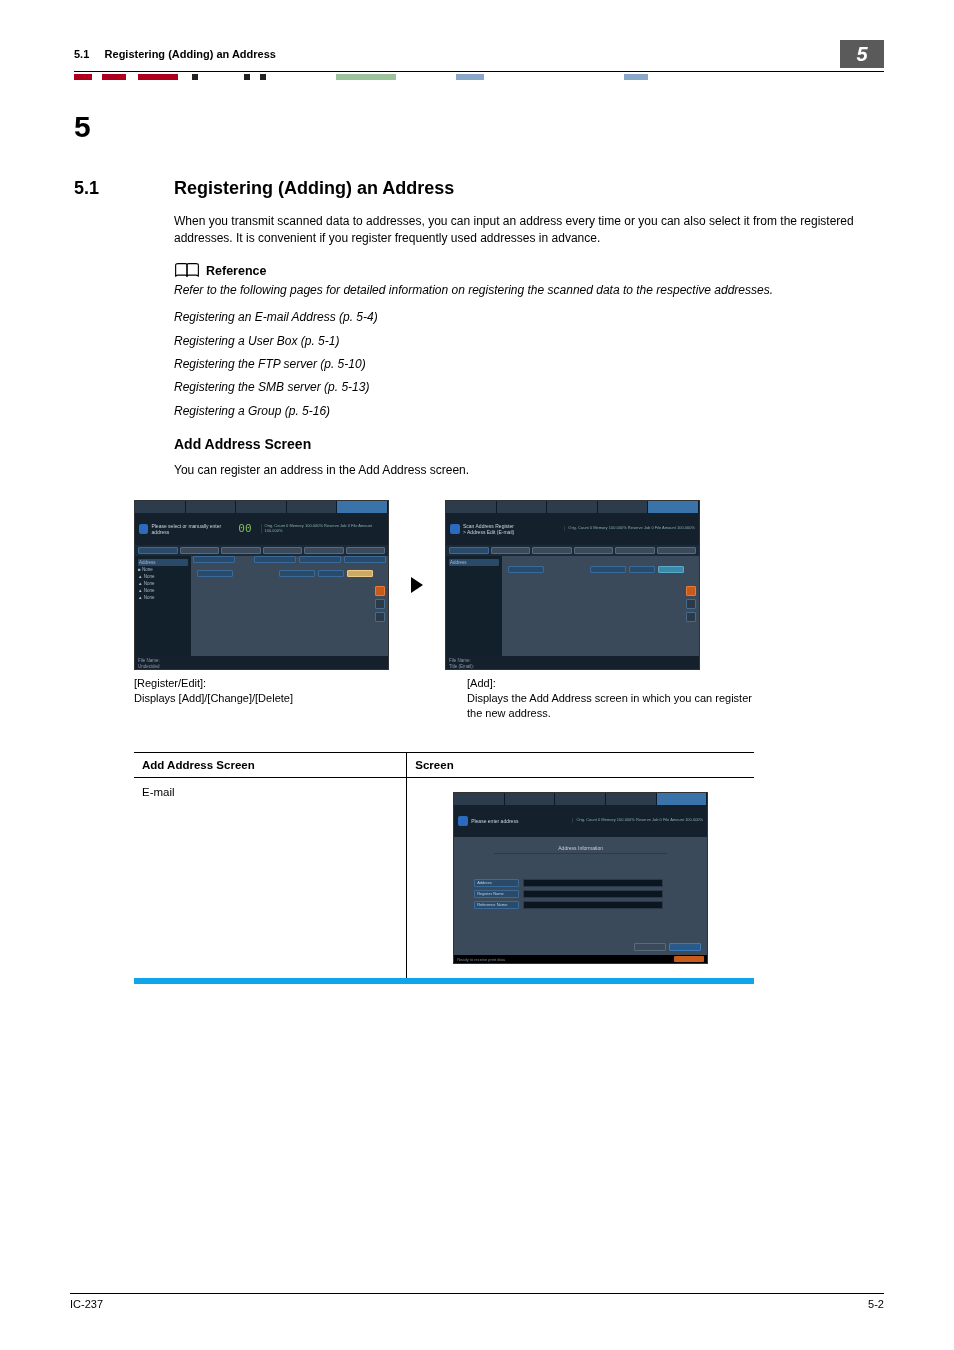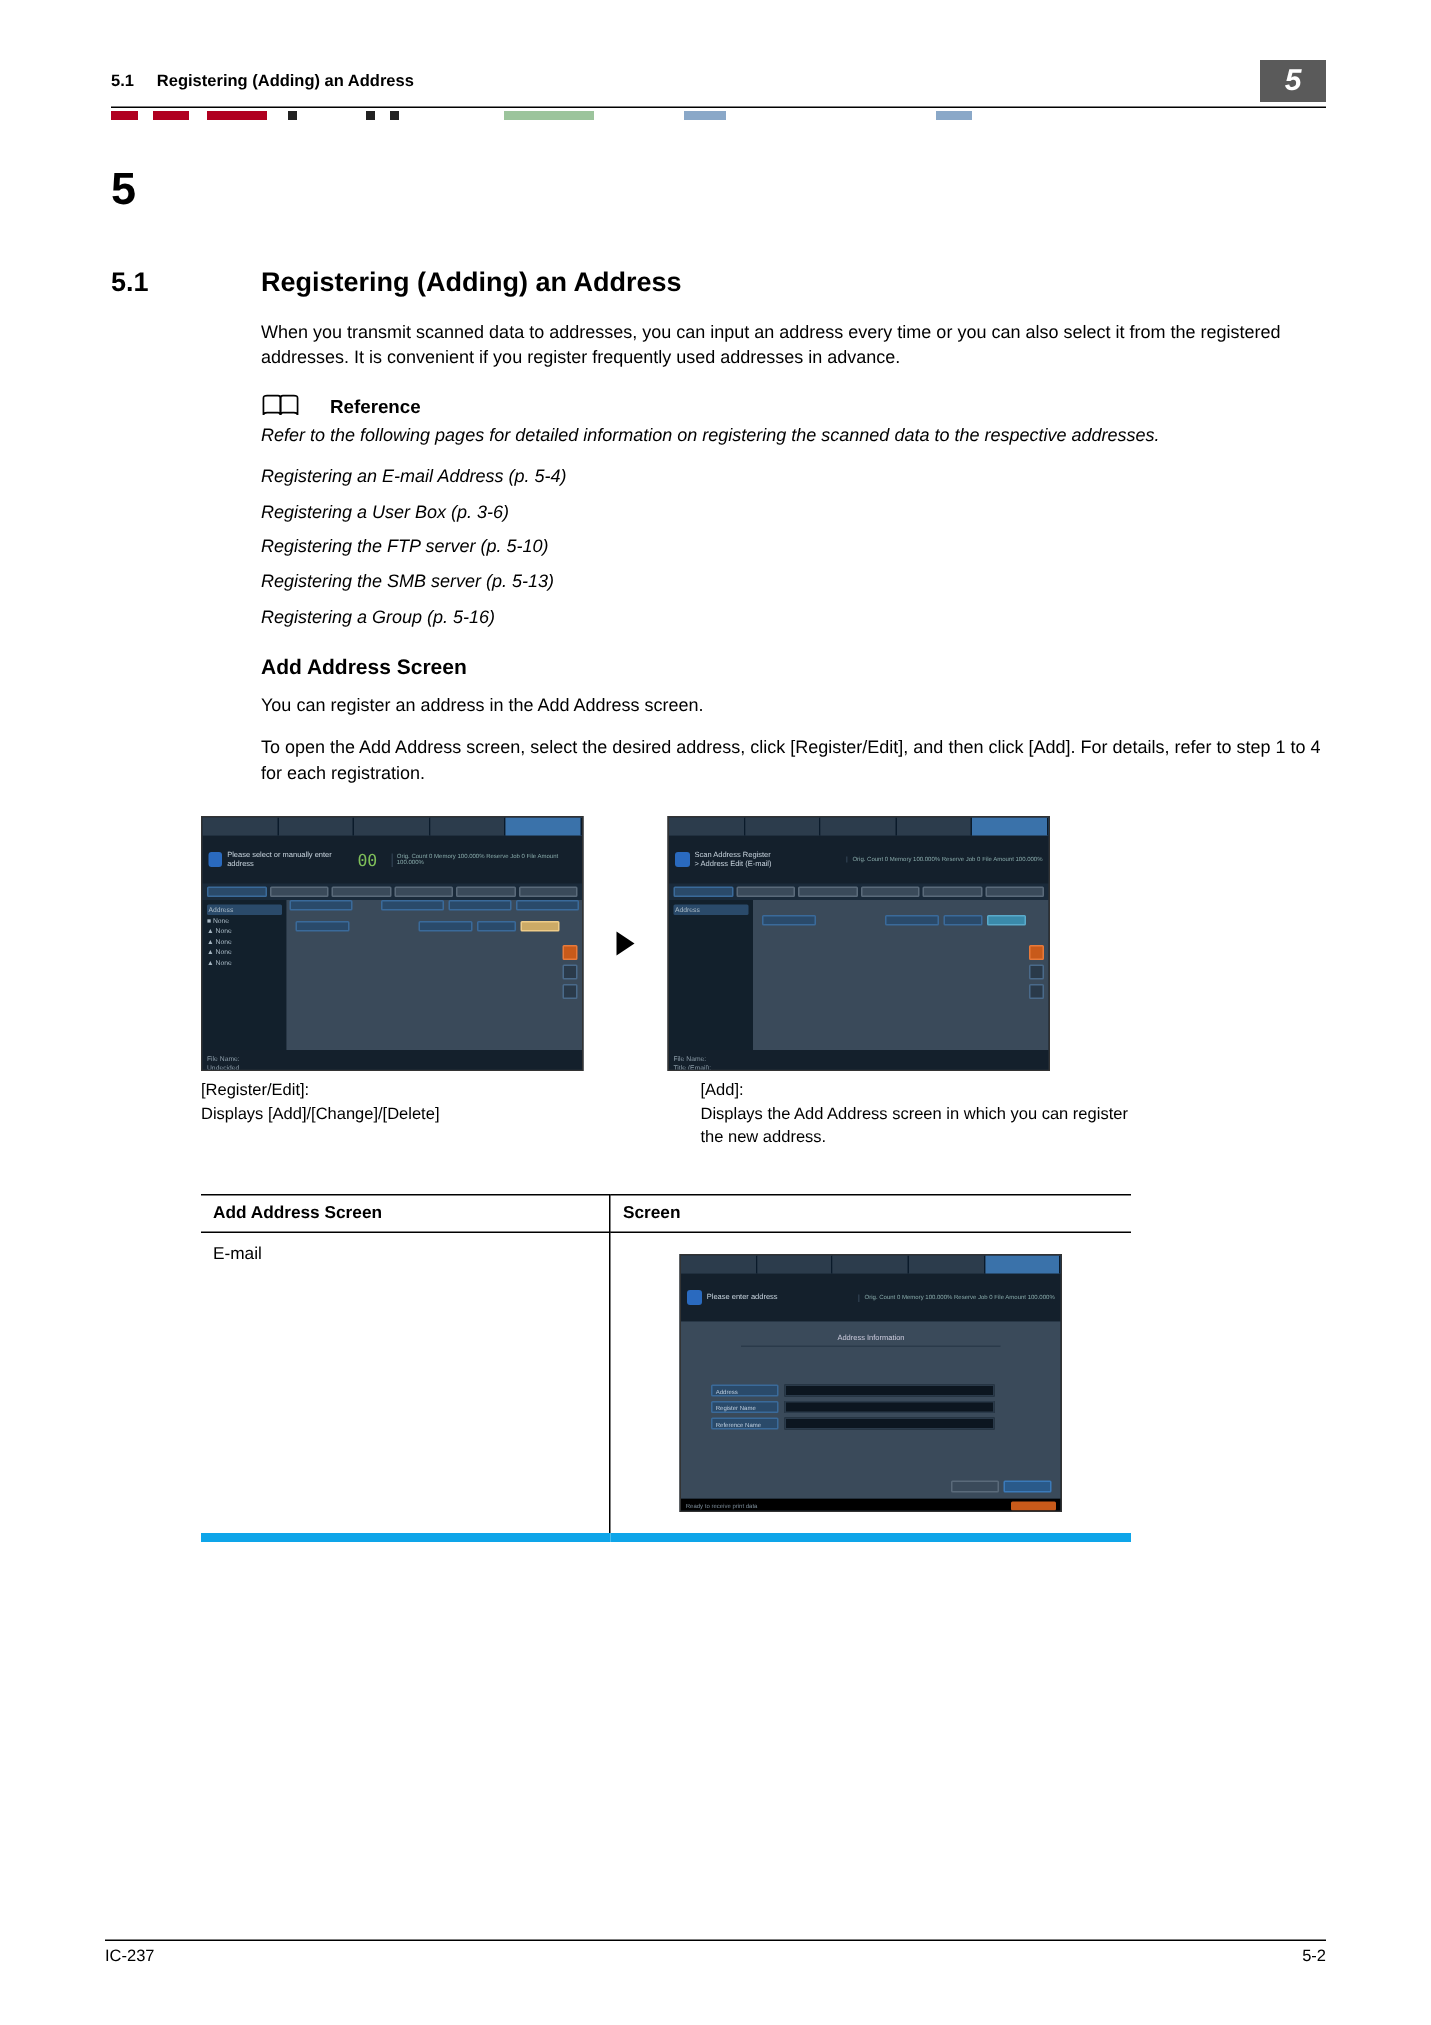--- a/index.html
+++ b/index.html
@@ -68,7 +68,7 @@
   .h2-title { font-size: 18px; font-weight: bold; }
   .body-block { margin-left: 100px; }
   .para { font-size: 12px; line-height: 1.45; margin-bottom: 14px; }
-  .ref-row { display: flex; align-items: center; gap: 20px; margin-bottom: 2px; }
+  .ref-row { display: flex; align-items: center; gap: 6px; margin-bottom: 2px; }
   .ref-label { font-size: 12.5px; font-weight: bold; }
   .book-icon { width: 26px; height: 18px; }
   .italic { font-style: italic; font-size: 12px; line-height: 1.45; }

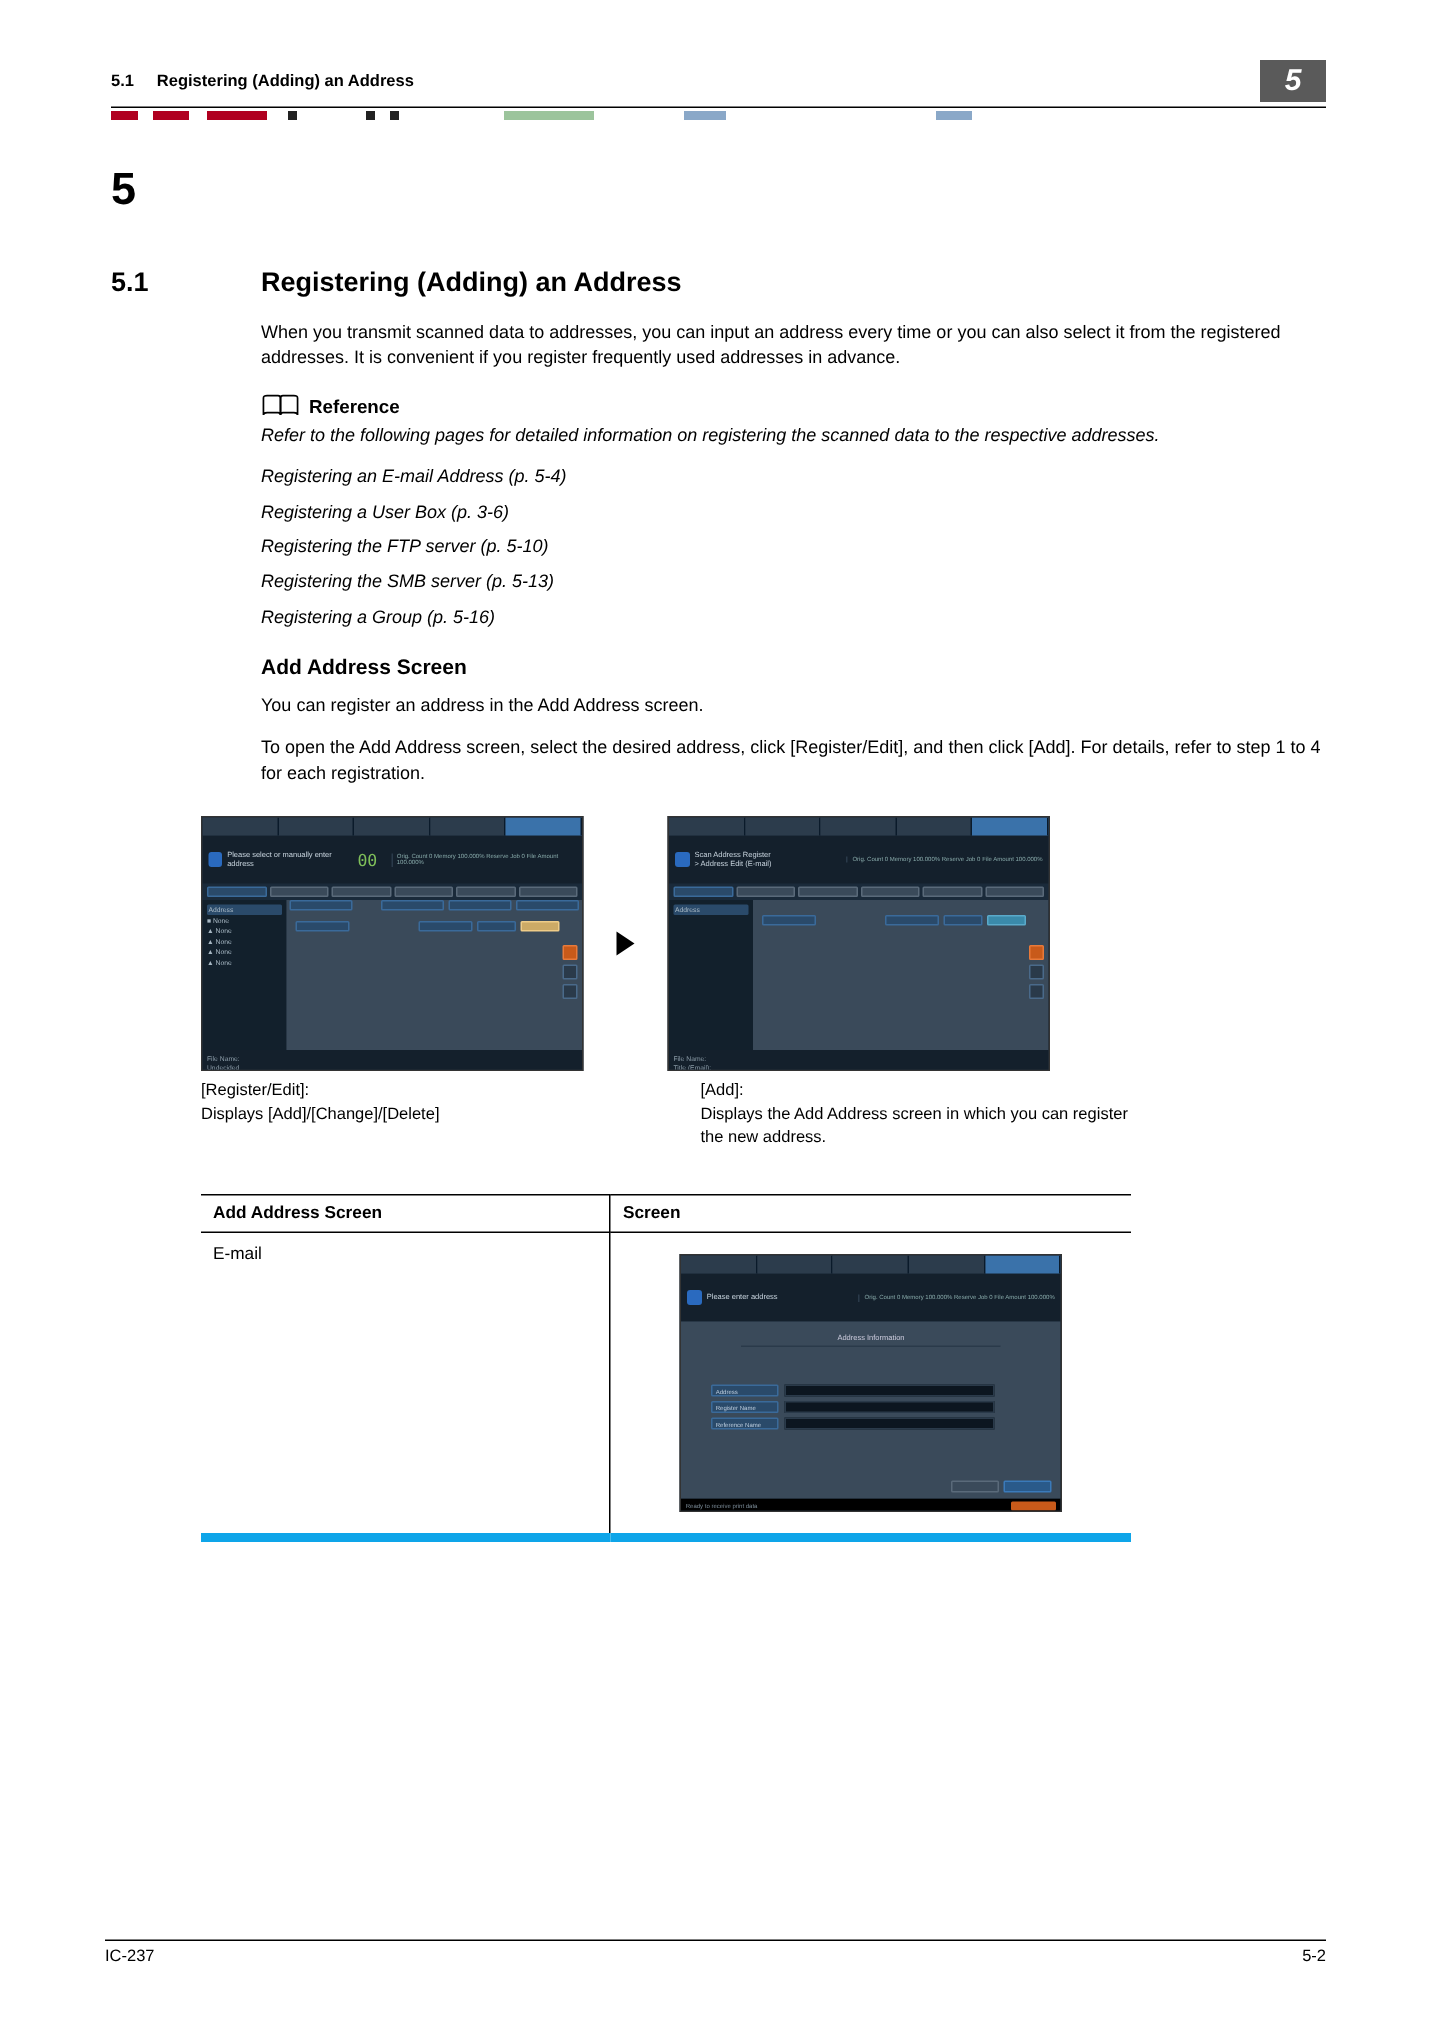--- a/index.html
+++ b/index.html
@@ -231,7 +231,7 @@
     <p class="italic" style="margin-bottom:10px;">Refer to the following pages for detailed information on registering the scanned data to the respective addresses.</p>
     <div class="ref-links">
       <p class="italic">Registering an E-mail Address (p. 5-4)</p>
-      <p class="italic">Registering a User Box (p. 3-6)</p>
+      <p class="italic">Registering a User Box (p. 5-1)</p>
       <p class="italic">Registering the FTP server (p. 5-10)</p>
       <p class="italic">Registering the SMB server (p. 5-13)</p>
       <p class="italic">Registering a Group (p. 5-16)</p>

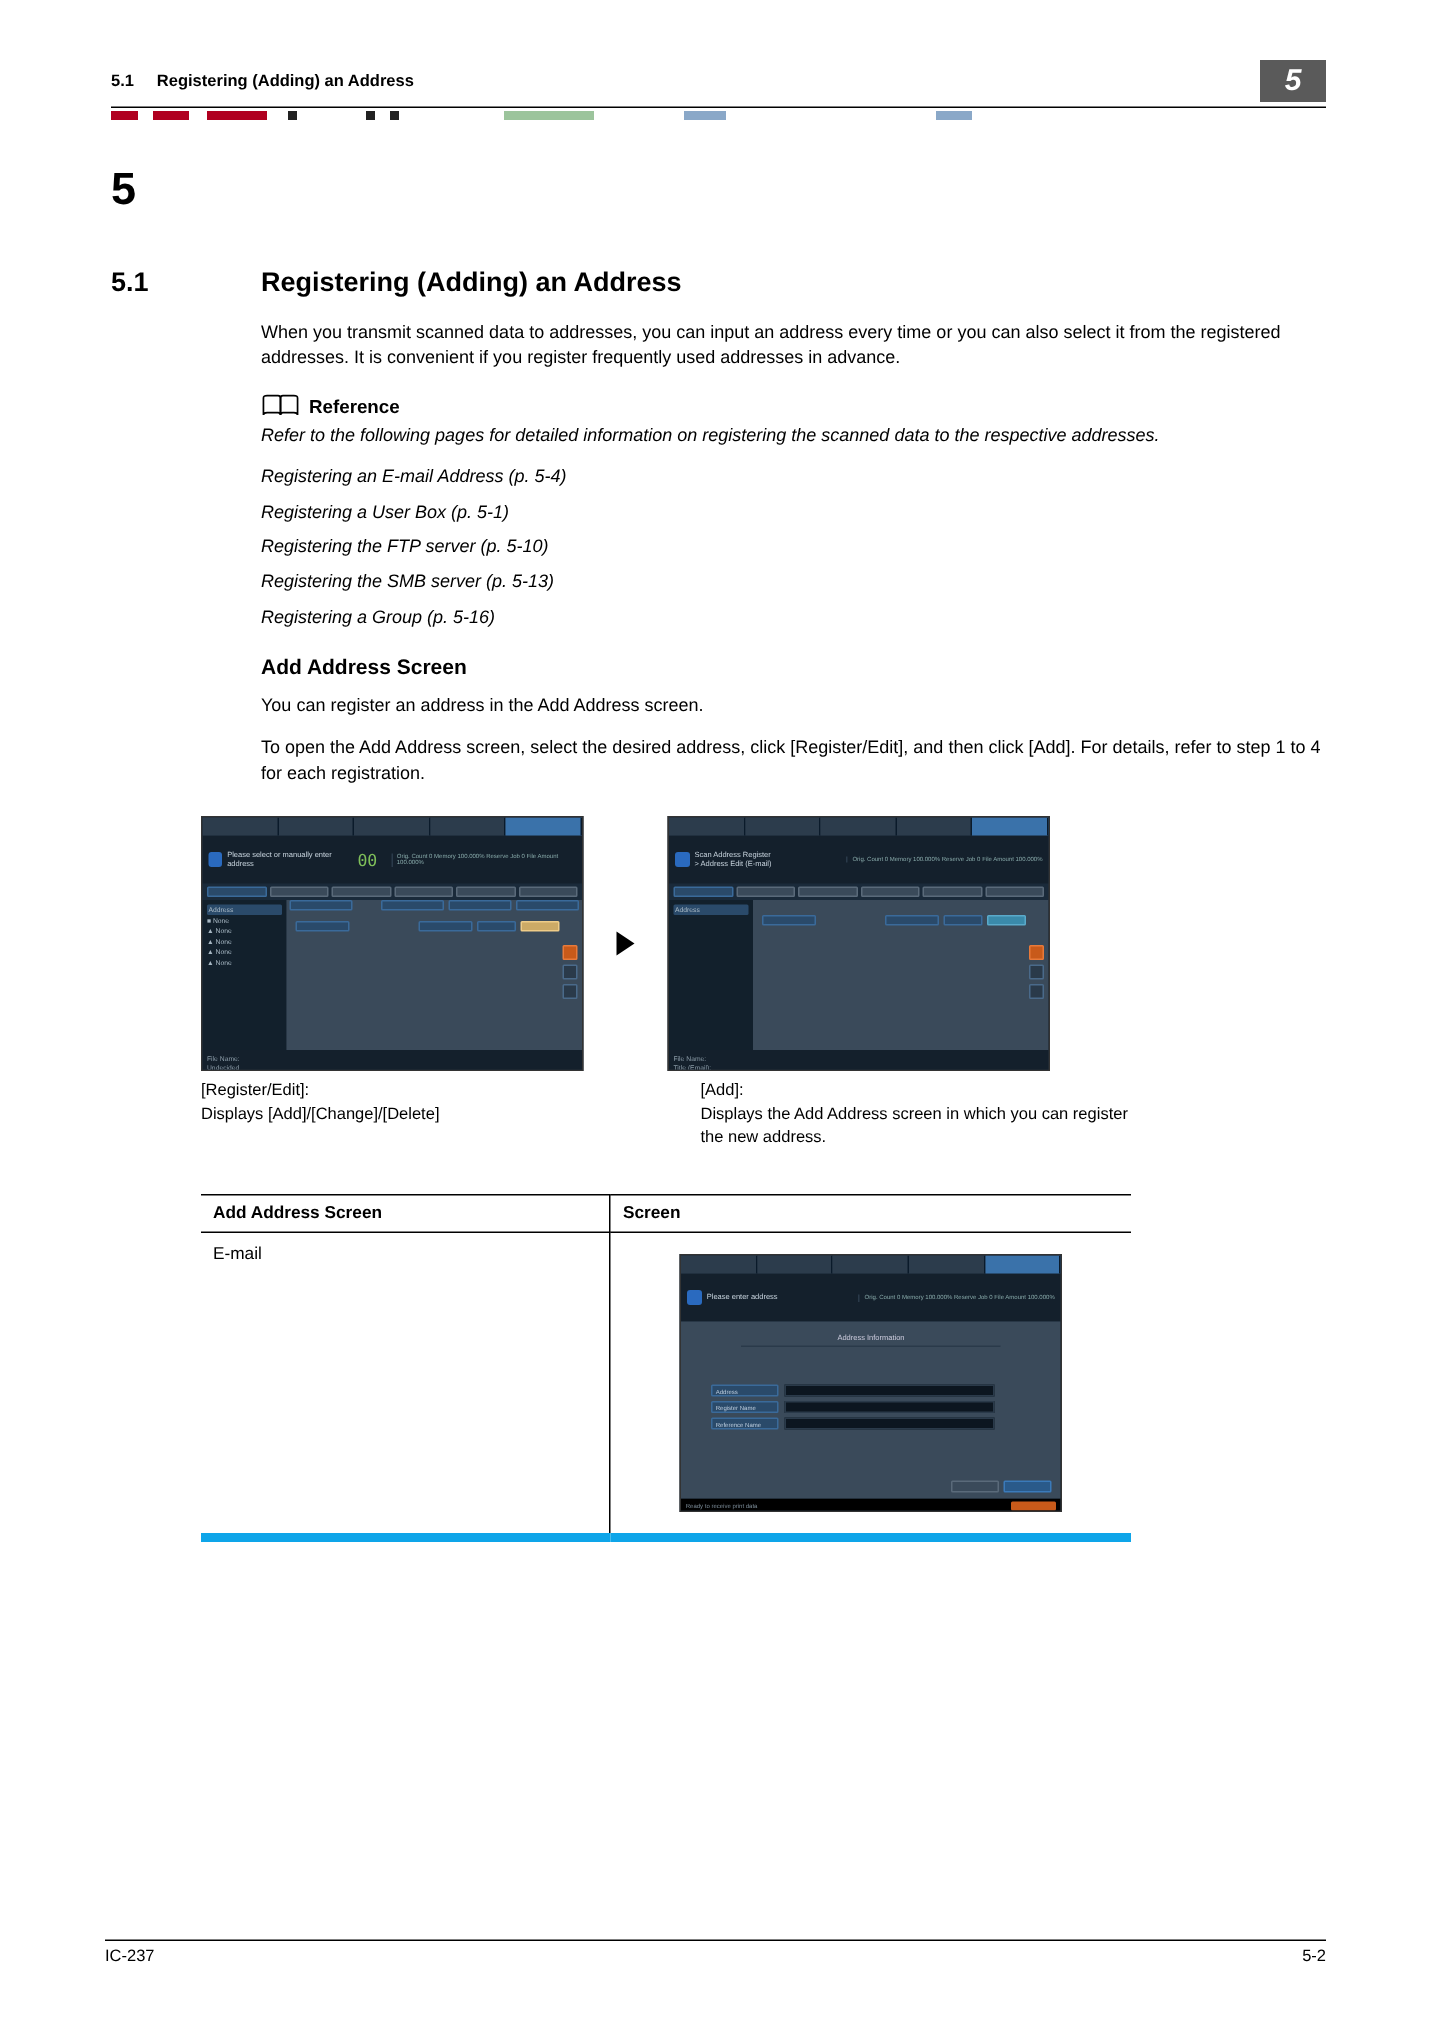--- a/index.html
+++ b/index.html
@@ -239,7 +239,6 @@
 
     <h3 class="h3">Add Address Screen</h3>
     <p class="para" style="margin-bottom:10px;">You can register an address in the Add Address screen.</p>
-    <p class="para">To open the Add Address screen, select the desired address, click [Register/Edit], and then click [Add]. For details, refer to step 1 to 4 for each registration.</p>
   </div>
 
   <div class="screens-row">

